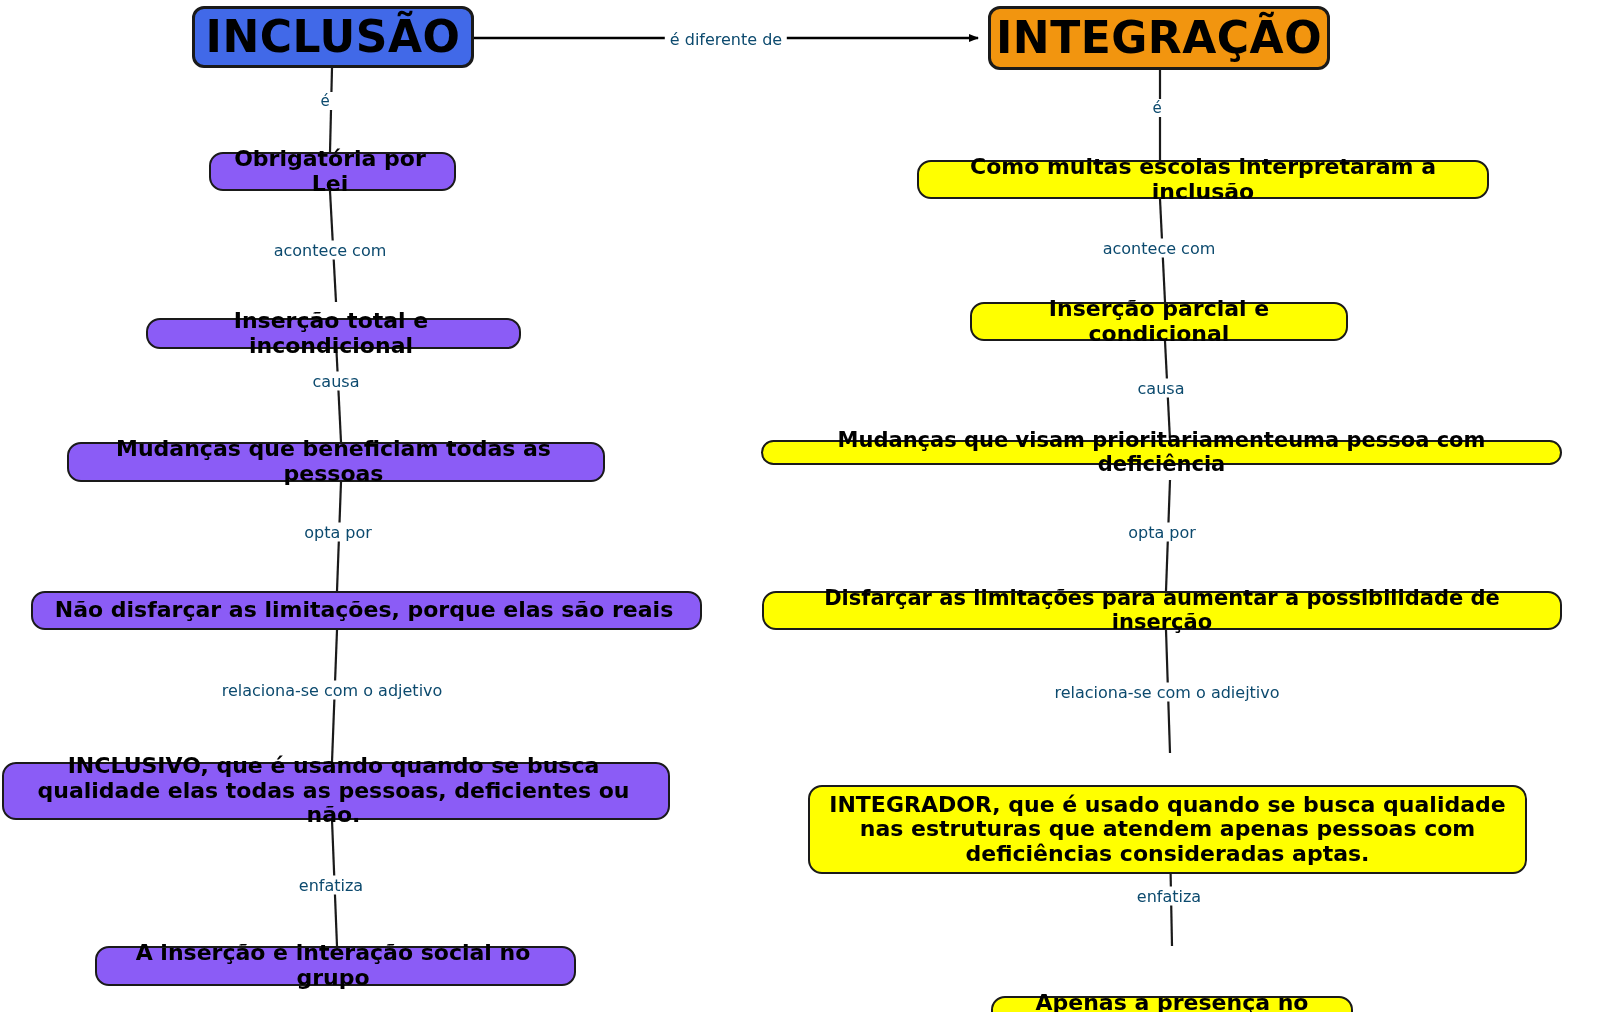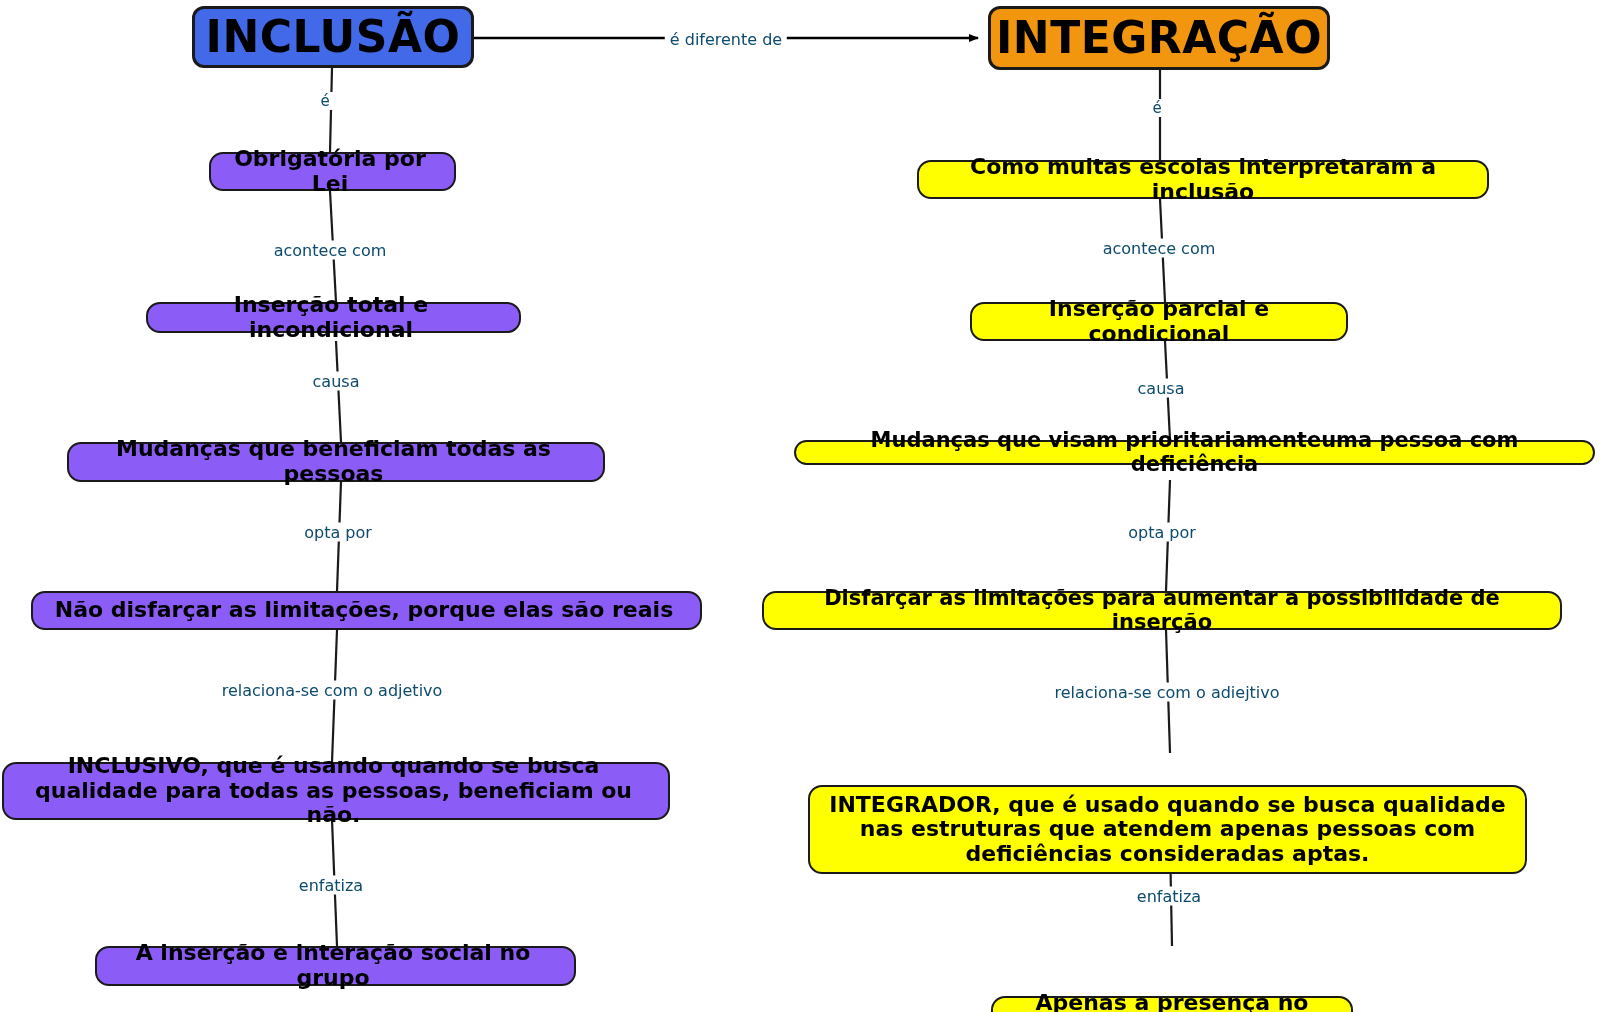--- a/index.html
+++ b/index.html
@@ -126,7 +126,7 @@
     <span>acontece com</span>
   </div>
 
-  <div class="node lvl teal" style="left:146px; top:302px; width:375px; height:31px;">
+  <div class="node lvl teal" style="left:146px; top:318px; width:375px; height:31px;">
     <span>Inserção total e incondicional</span>
   </div>
 

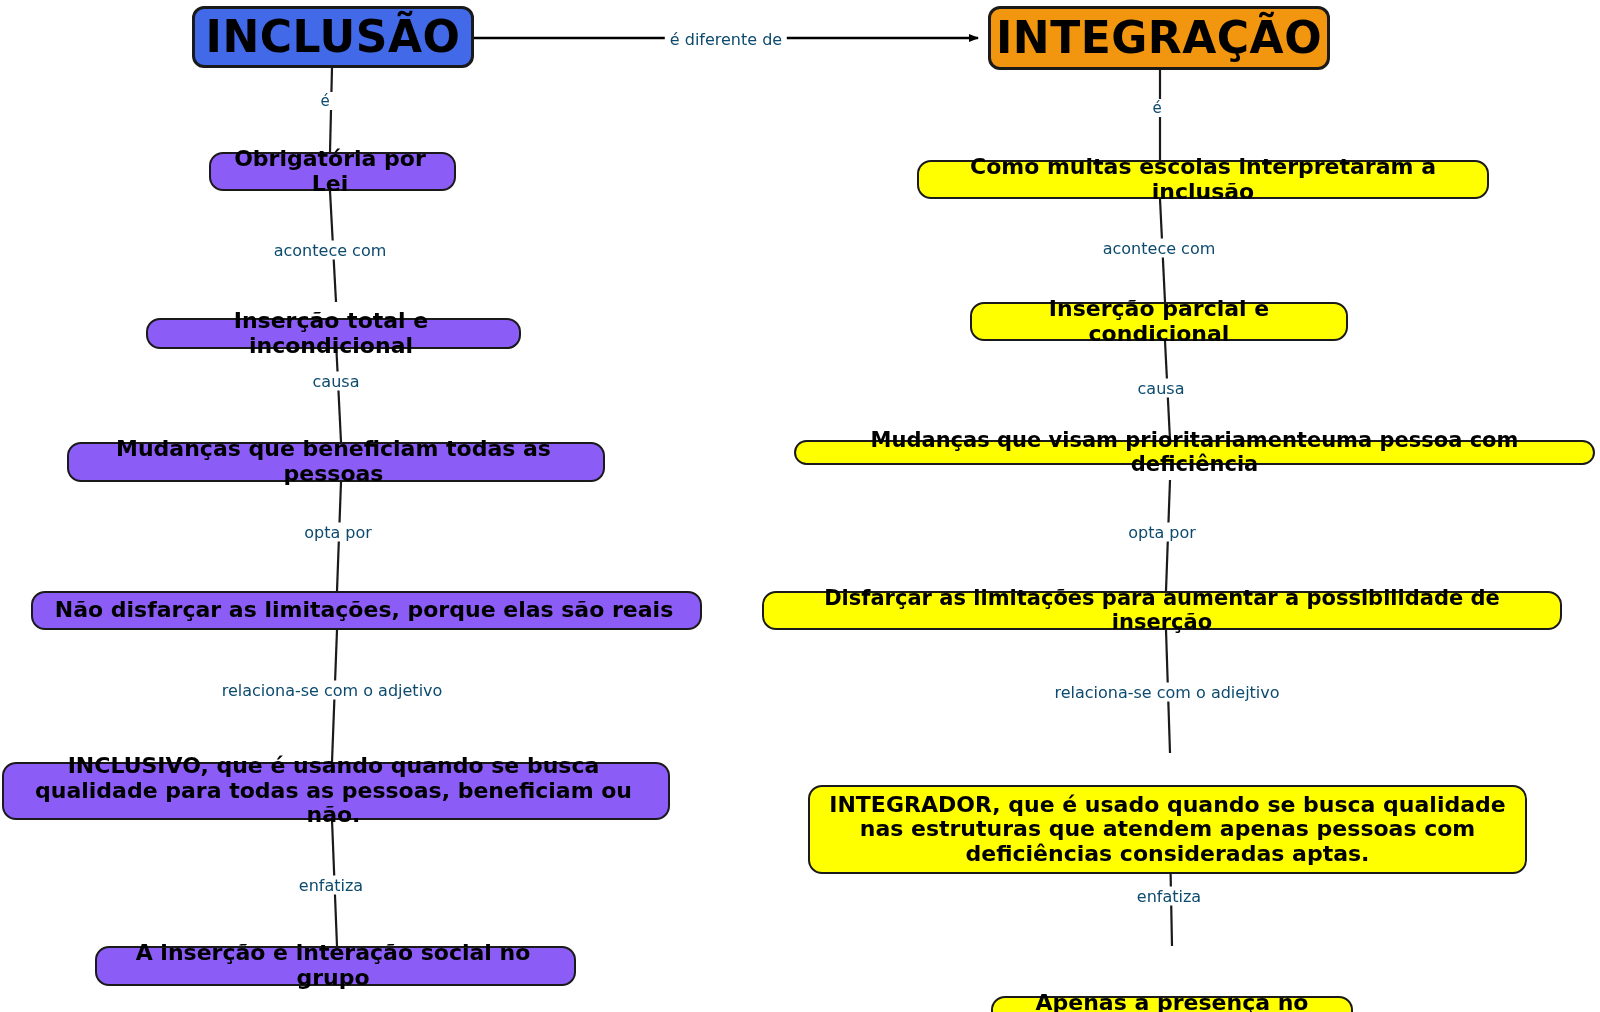--- a/index.html
+++ b/index.html
@@ -182,7 +182,7 @@
     <span>causa</span>
   </div>
 
-  <div class="node lvl yellow small" style="left:794px; top:440px; width:801px; height:25px;">
+  <div class="node lvl yellow small" style="left:761px; top:440px; width:801px; height:25px;">
     <span>Mudanças que visam prioritariamenteuma pessoa com deficiência</span>
   </div>
 

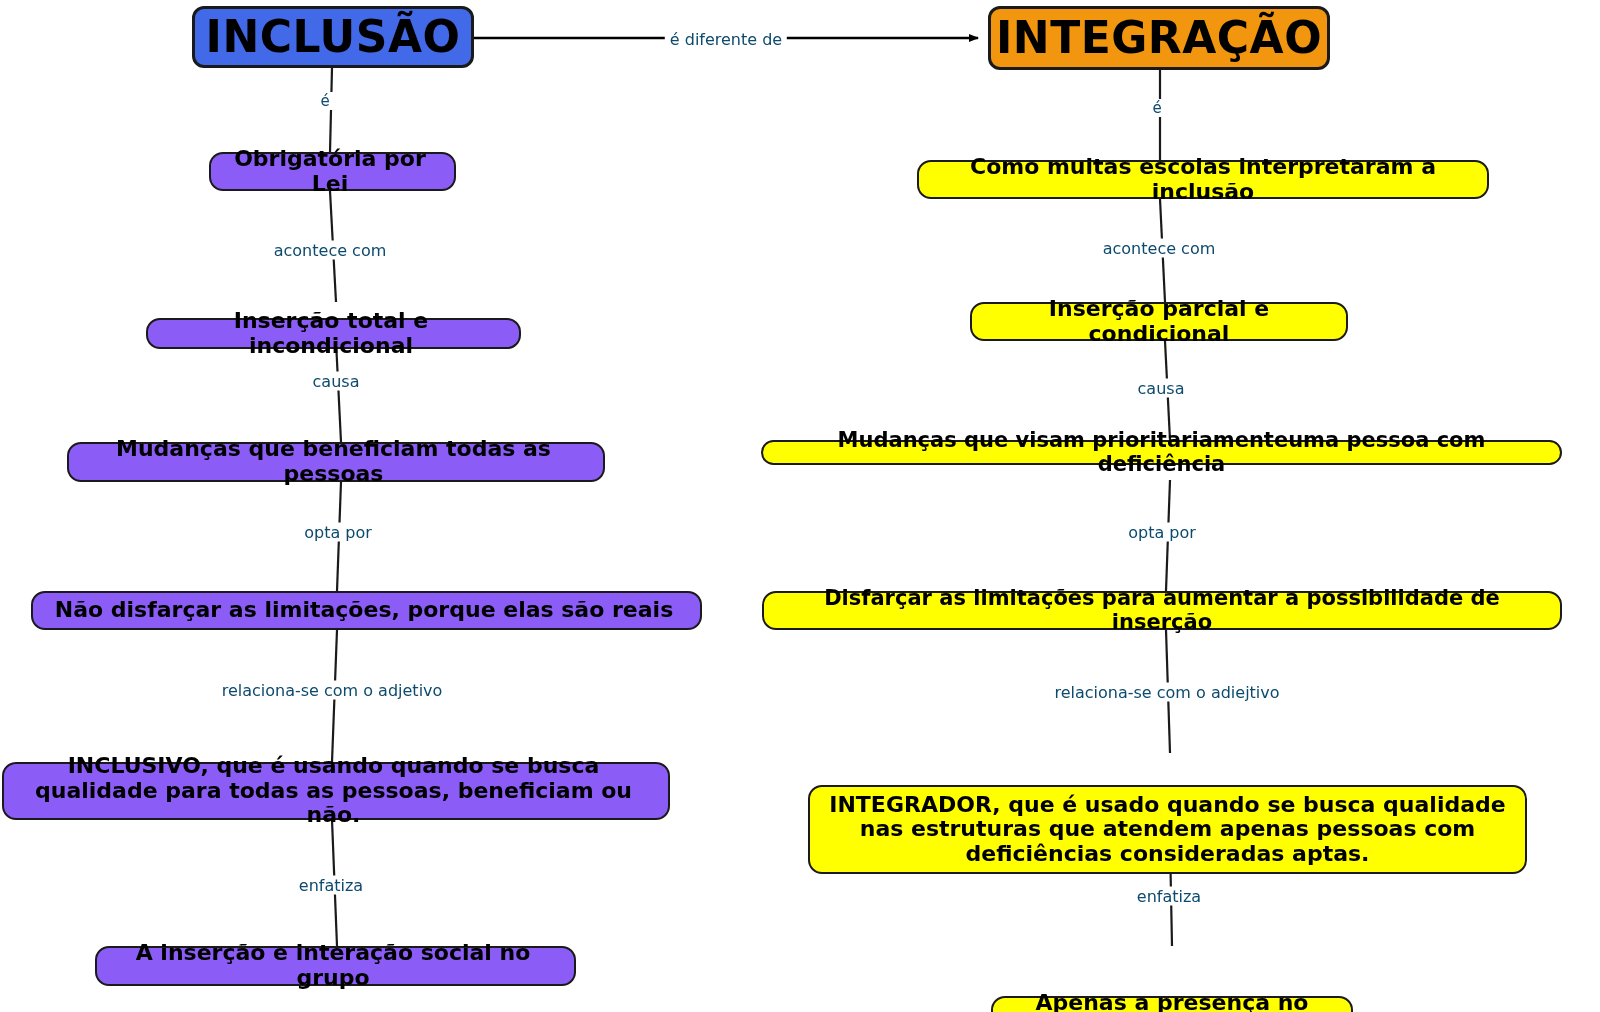--- a/index.html
+++ b/index.html
@@ -151,7 +151,7 @@
   </div>
 
   <div class="node lvl teal" style="left:2px; top:762px; width:668px; height:58px;">
-    <span>INCLUSIVO, que é usando quando se busca qualidade para todas as pessoas, beneficiam ou não.</span>
+    <span>INCLUSIVO, que é usando quando se busca qualidade elas todas as pessoas, deficientes ou não.</span>
   </div>
 
   <div class="edge-label" style="left:331px; top:885px;">

